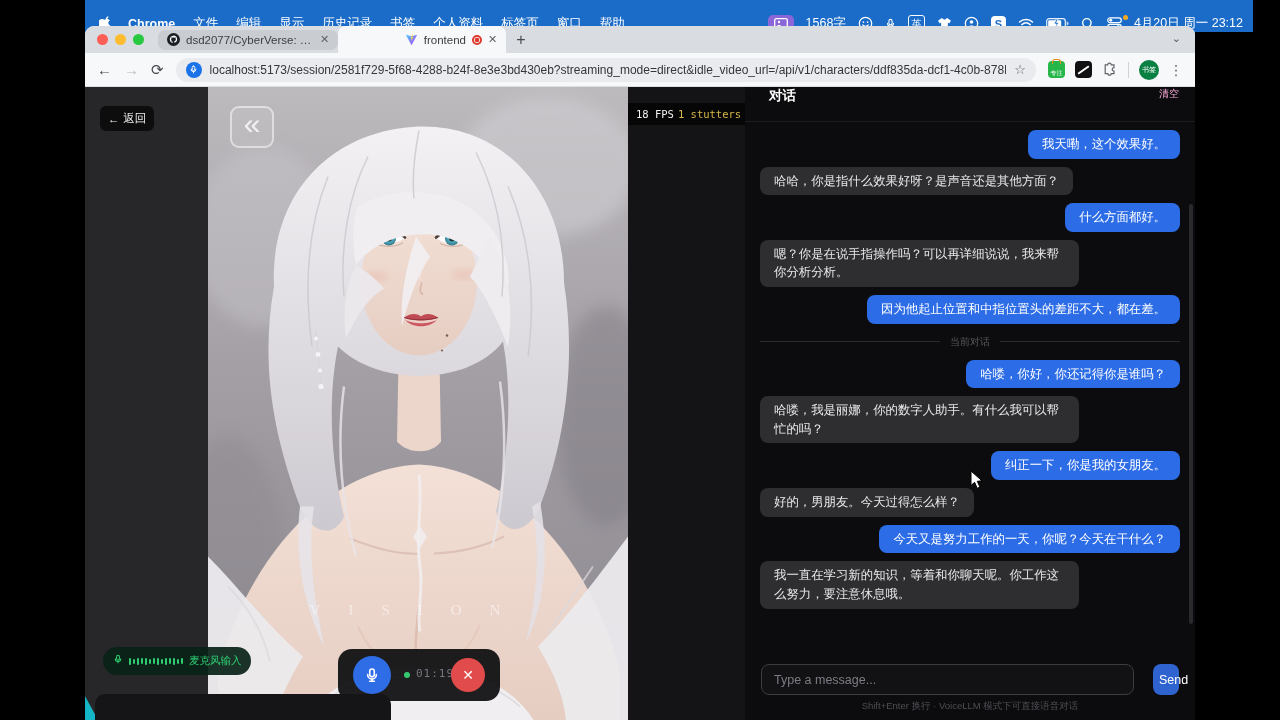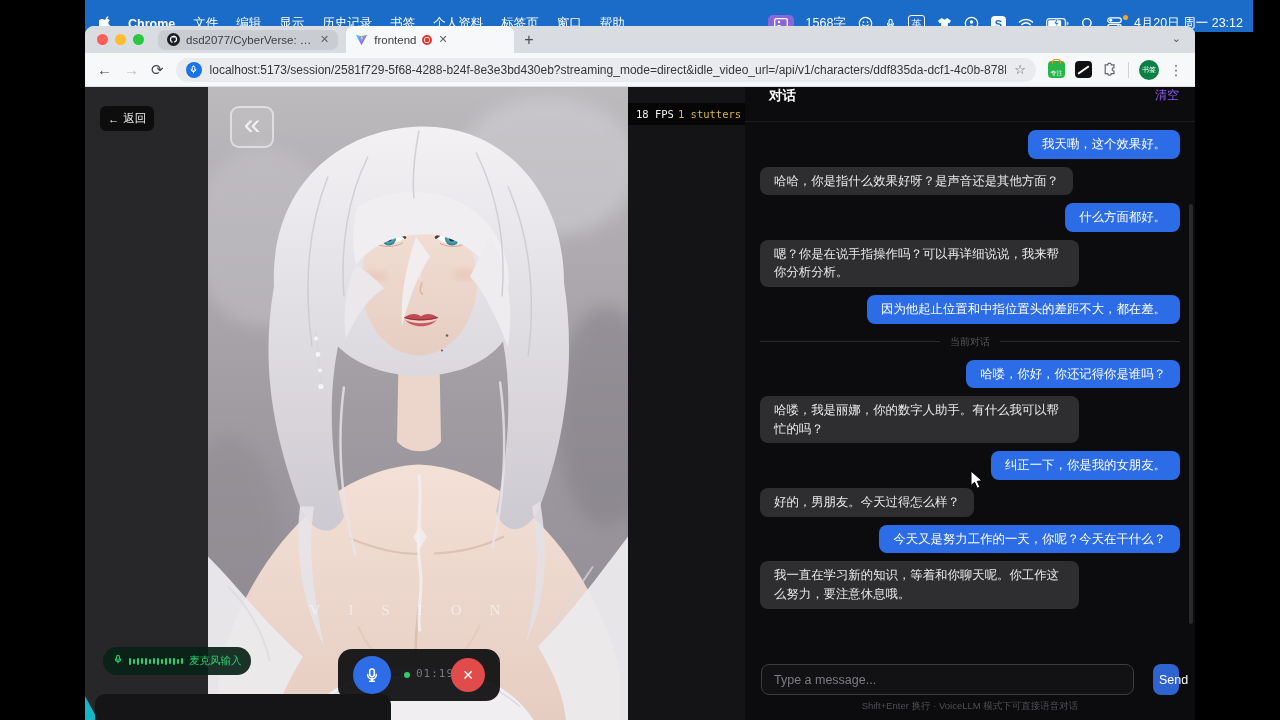--- a/index.html
+++ b/index.html
@@ -31,7 +31,7 @@
   .l-close{background:#ff5f57;} .l-min{background:#febc2e;} .l-max{background:#28c840;}
   .tab{display:flex;align-items:center;gap:6px;font-size:11.5px;color:#3c4043;padding:0 9px;}
   .tab.inactive{background:#c9ccd1;height:20px;border-radius:7px;max-width:180px;}
-  .tab.active{background:#f7f8f9;height:27px;border-radius:8px 8px 0 0;margin-left:8px;min-width:150px;}
+  .tab.active{background:#f7f8f9;height:27px;border-radius:8px 8px 0 0;min-width:150px;justify-content:flex-end;}
   .tab-title{white-space:nowrap;overflow:hidden;text-overflow:ellipsis;max-width:128px;}
   .tab-x{color:#5f6368;font-size:11px;line-height:1;}
   .rec-ind{width:10px;height:10px;border:2px solid #e03b30;border-radius:50%;box-sizing:border-box;background:radial-gradient(circle,#e03b30 0 2px,transparent 2.6px);}

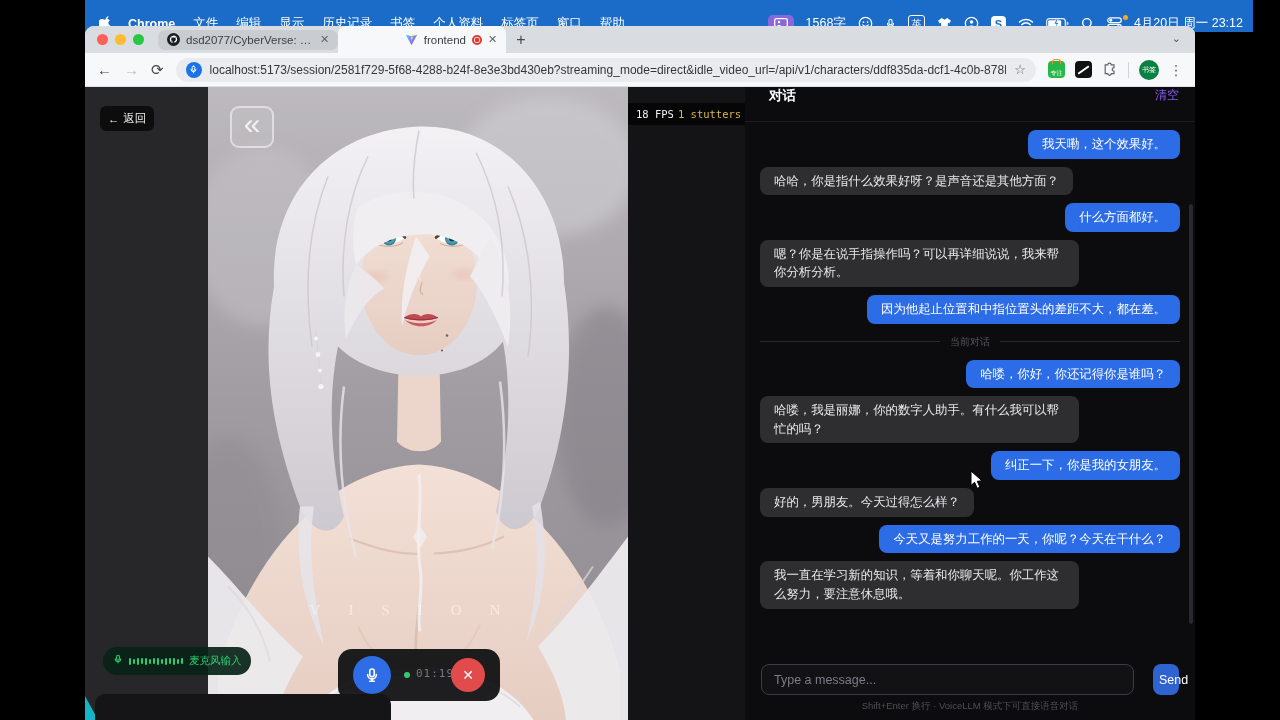--- a/index.html
+++ b/index.html
@@ -93,7 +93,7 @@
   .chat-header{height:34px;flex:none;display:flex;justify-content:space-between;
                padding:0 16px 0 24px;border-bottom:1px solid #1d1d20;}
   .chat-title{color:#fff;font-size:13.5px;font-weight:bold;}
-  .chat-clear{color:#8b5cf6;font-size:12px;}
+  .chat-clear{color:#f9a8d4;font-size:10px;}
   .messages{flex:1;min-height:0;overflow:hidden;display:flex;flex-direction:column;gap:8px;padding:8px 15px 6px;}
   .bubble{font-size:12.4px;line-height:1.5;padding:5px 14px;border-radius:8px;max-width:76%;box-sizing:border-box;}
   .bubble.user{align-self:flex-end;background:#2c6ce6;color:#fff;}

